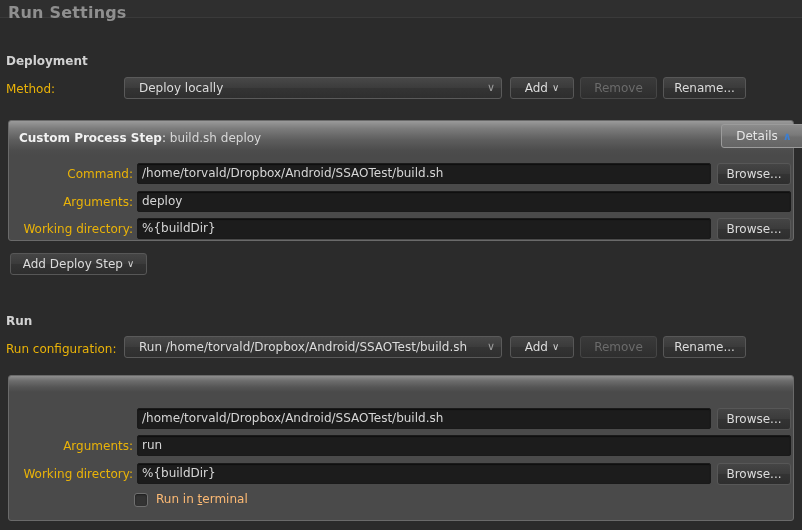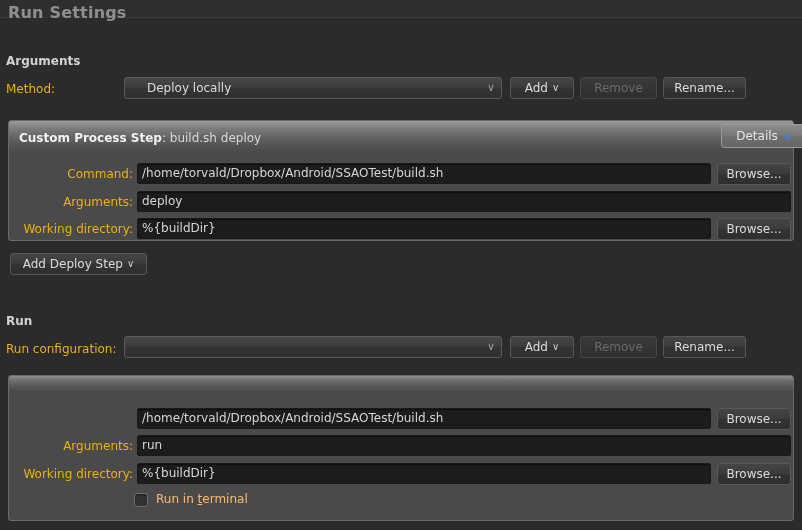--- a/index.html
+++ b/index.html
@@ -208,7 +208,7 @@
 
 <div class="page">
 
-  <div class="section-heading" style="left:6px; top:23px;">Arguments</div>
+  <div class="section-heading" style="left:6px; top:23px;">Deployment</div>
 
   <div class="lbl" style="left:6px; top:51px;">Method:</div>
 

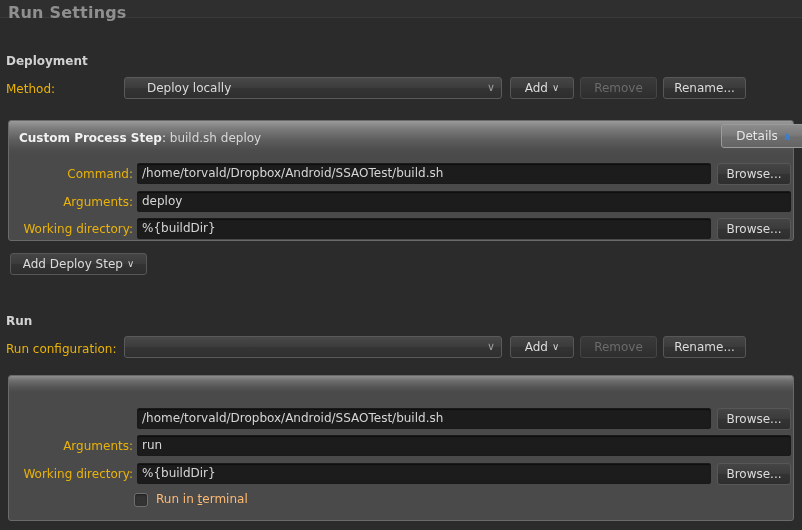--- a/index.html
+++ b/index.html
@@ -86,7 +86,7 @@
     color: #dcdcdc;
     font-size: 12px;
     line-height: 20px;
-    padding: 0 22px 0 22px;
+    padding: 0 22px 0 14px;
     white-space: nowrap;
     overflow: hidden;
   }

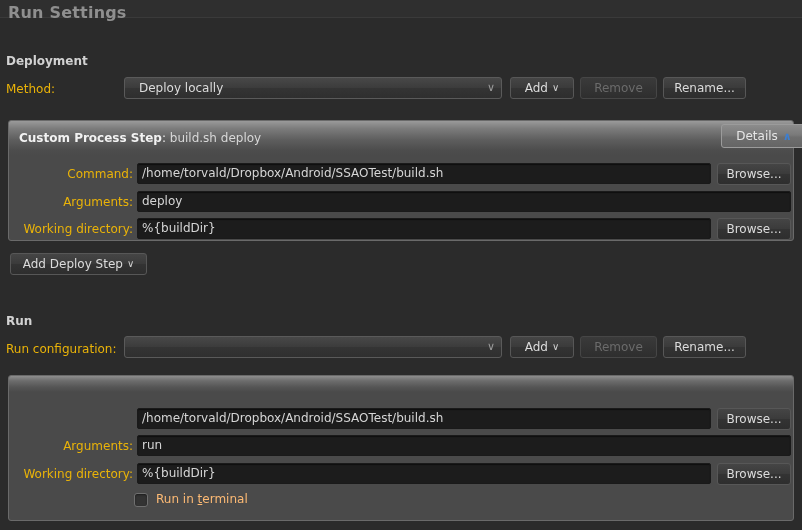--- a/index.html
+++ b/index.html
@@ -267,6 +267,7 @@
   <div class="lbl" style="left:6px; top:311px;">Run configuration:</div>
 
   <div class="combo" style="left:124px; top:305px; width:378px;">
+    <span>Run /home/torvald/Dropbox/Android/SSAOTest/build.sh</span>
     <span class="chev">∨</span>
   </div>
 

